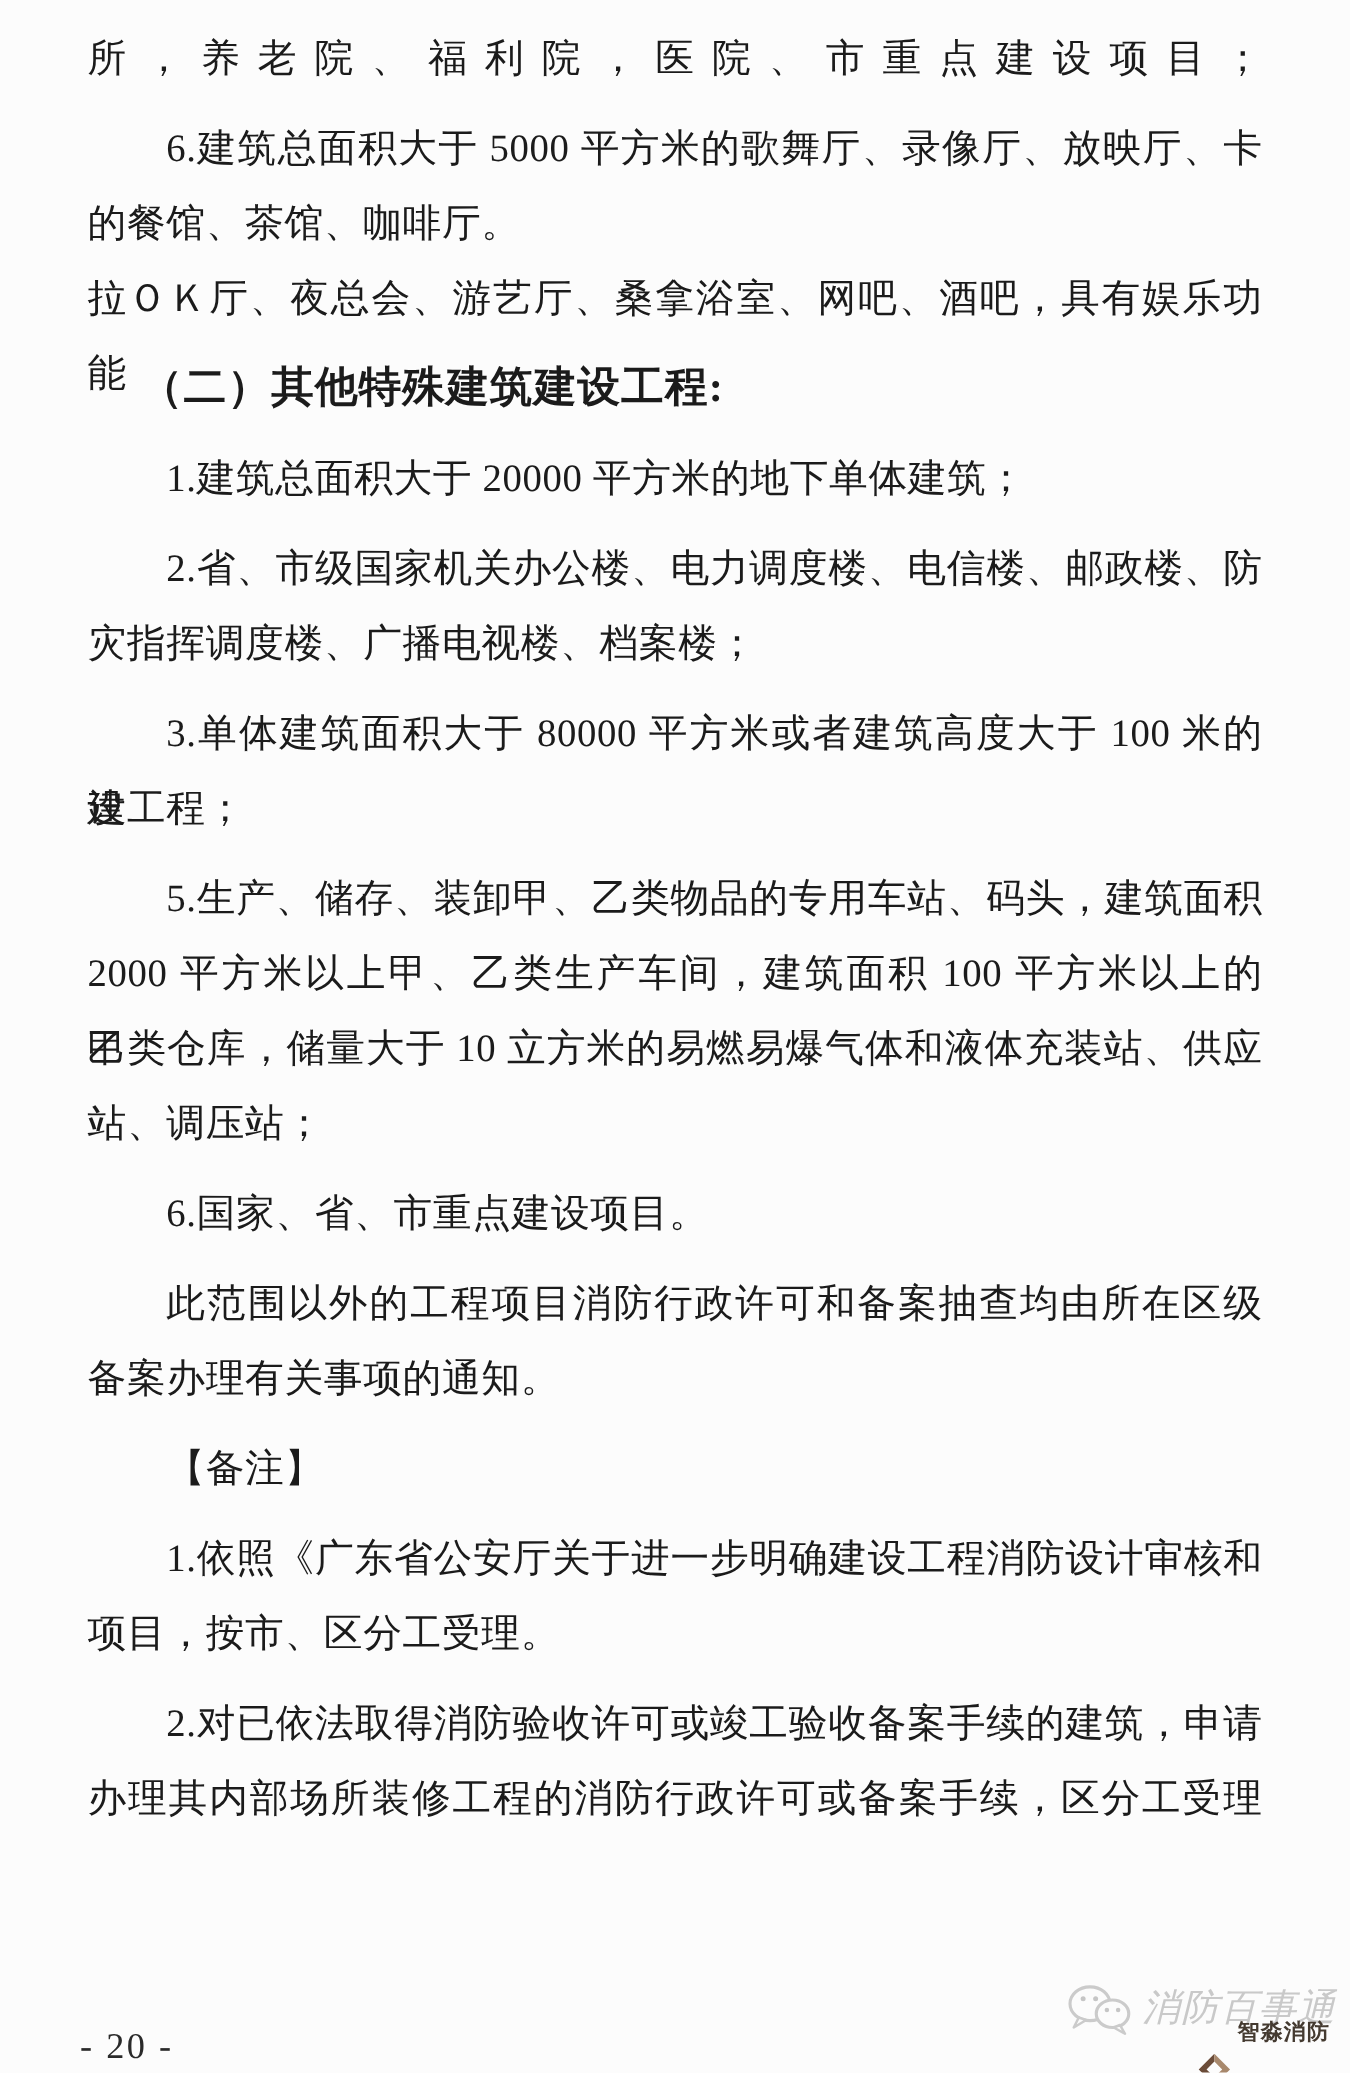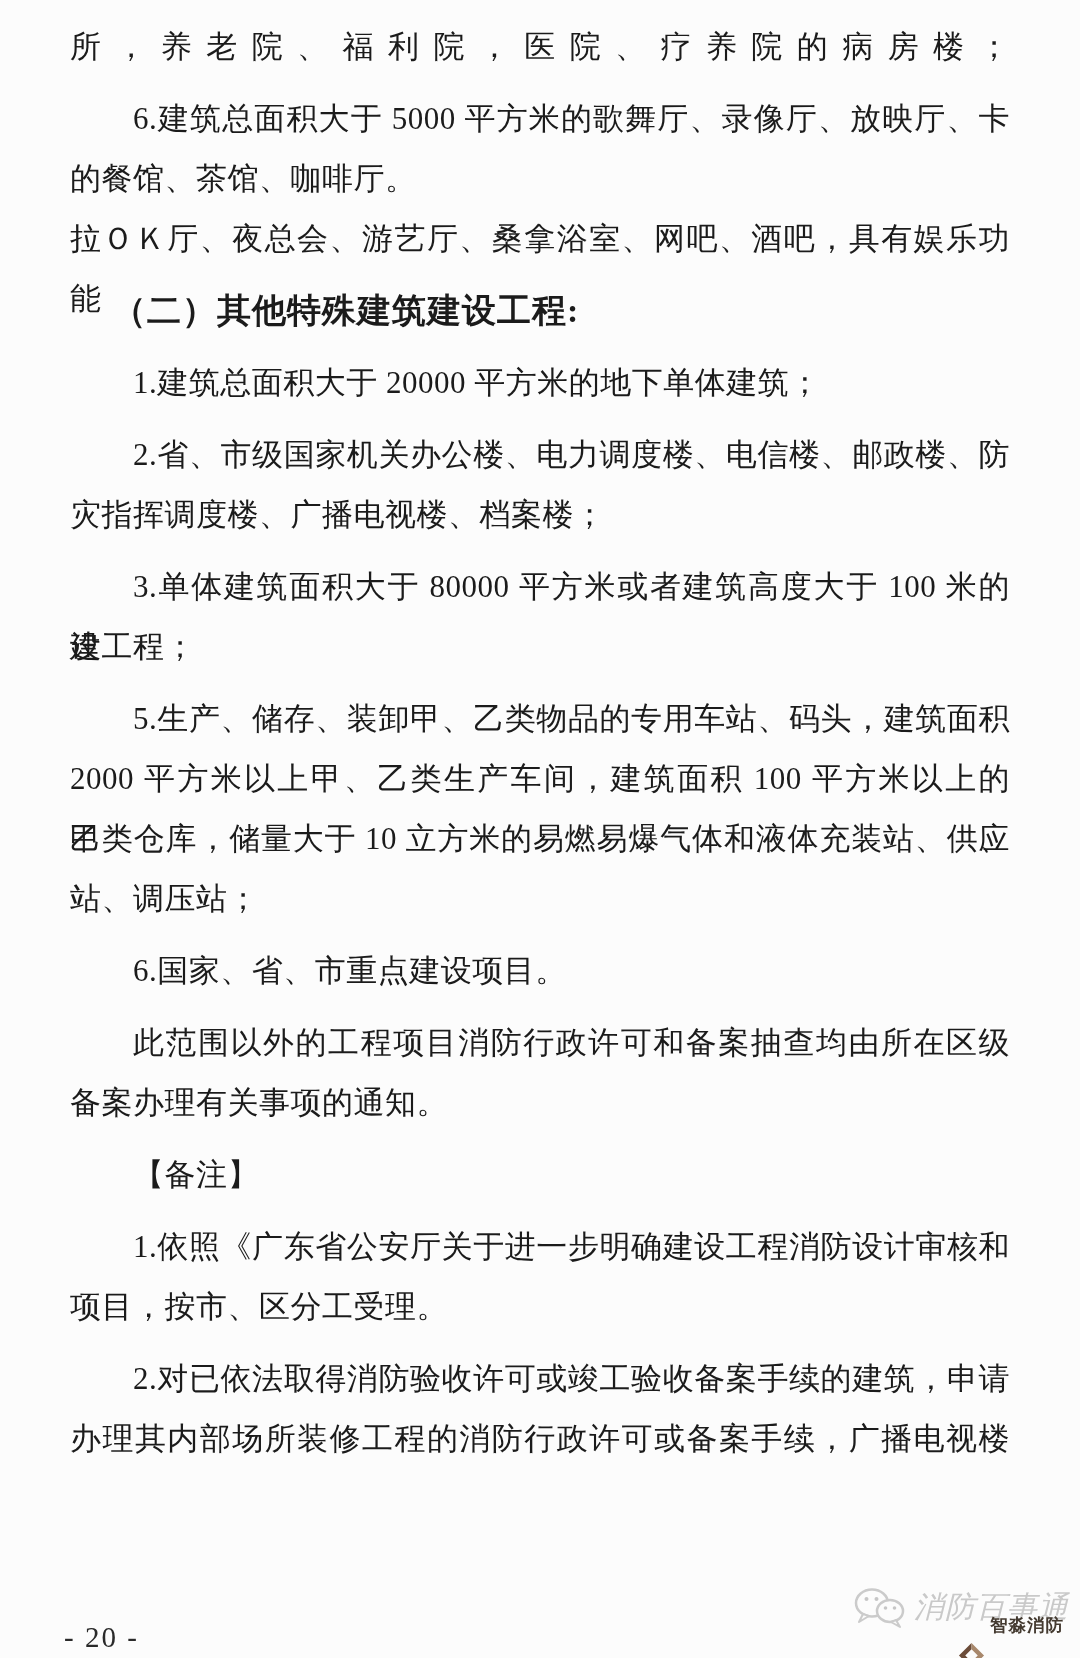--- a/index.html
+++ b/index.html
@@ -110,7 +110,7 @@
 <main class="doc">
 
   <section class="para">
-    <div class="line justify">所，养老院、福利院，医院、疗养院的病房楼；</div>
+    <div class="line justify">所，养老院、福利院，医院、市重点建设项目；</div>
   </section>
 
   <section class="para">

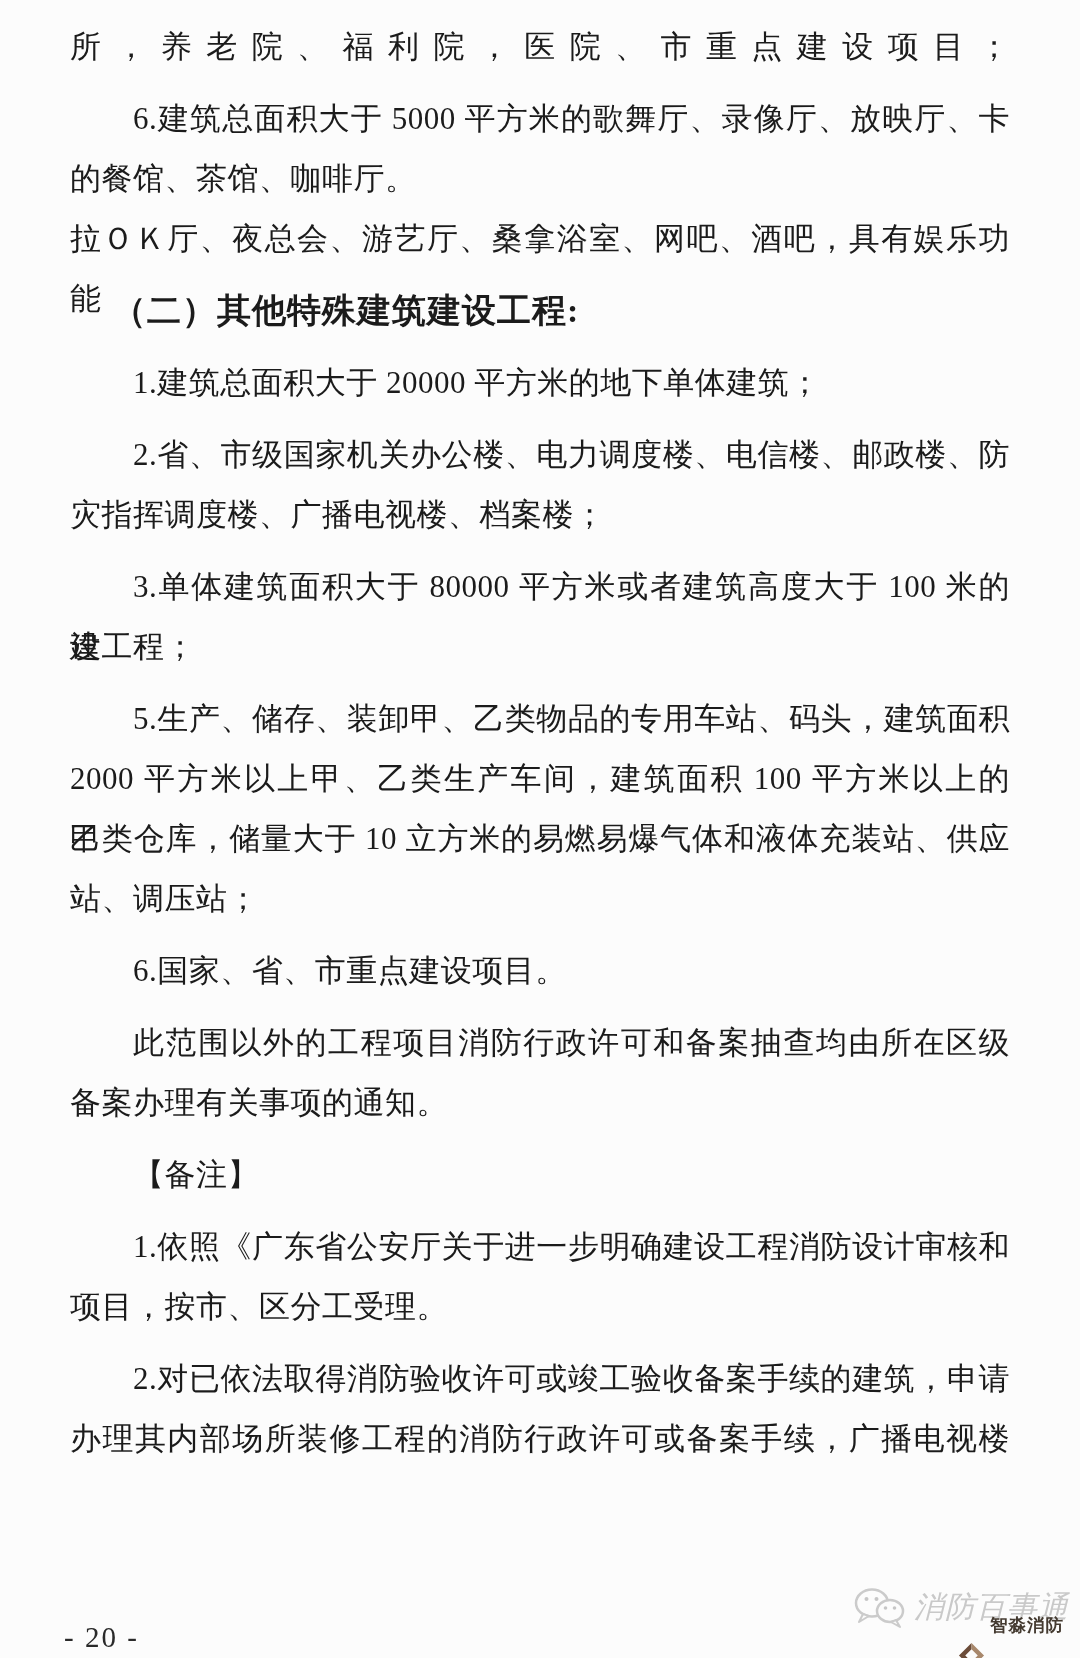--- a/index.html
+++ b/index.html
@@ -165,7 +165,7 @@
 
   <section class="para">
     <div class="line indent justify">2.对已依法取得消防验收许可或竣工验收备案手续的建筑，申请</div>
-    <div class="line justify">办理其内部场所装修工程的消防行政许可或备案手续，广播电视楼</div>
+    <div class="line justify">办理其内部场所装修工程的消防行政许可或备案手续，区分工受理</div>
   </section>
 
 </main>

